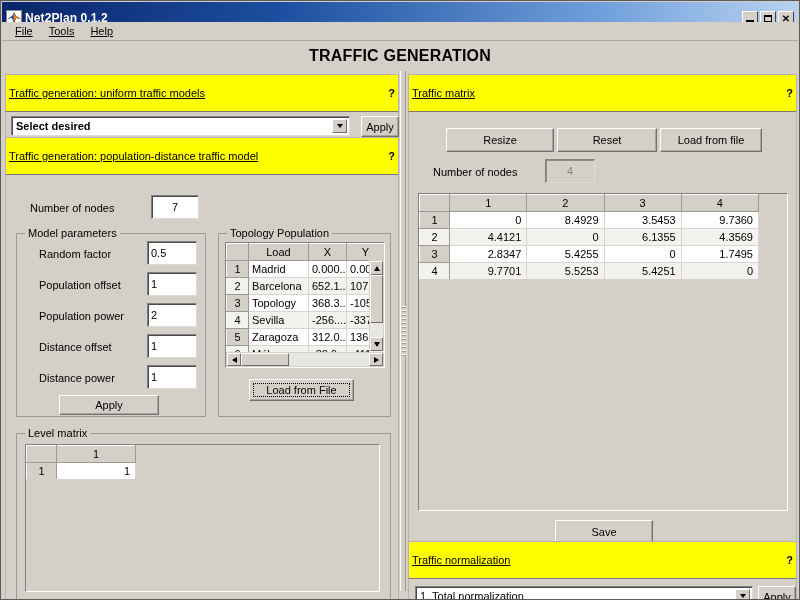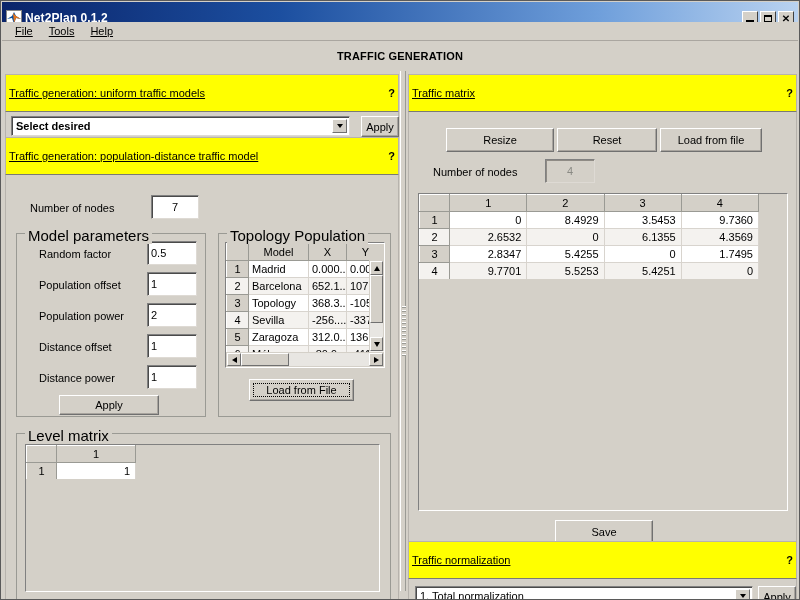--- a/index.html
+++ b/index.html
@@ -88,7 +88,7 @@
     position: absolute; left: 1px; top: 41px;
     width: 796px; height: 27px;
     display: flex; align-items: center; justify-content: center;
-    font-size: 11px; font-weight: bold; letter-spacing: 0.2px;
+    font-size: 16px; font-weight: bold; letter-spacing: 0.2px;
   }
 
   

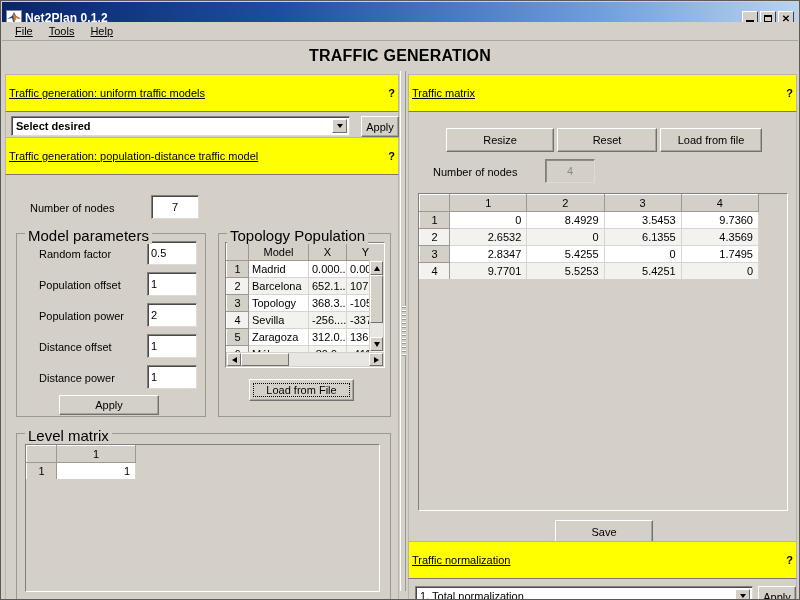--- a/index.html
+++ b/index.html
@@ -192,7 +192,7 @@
   .group > .gtitle {
     position: absolute; top: -7px; left: 8px;
     background: #d4d0c8; padding: 0 3px;
-    font-size: 15px; z-index: 2; white-space: nowrap;
+    font-size: 11px; z-index: 2; white-space: nowrap;
   }
 
   

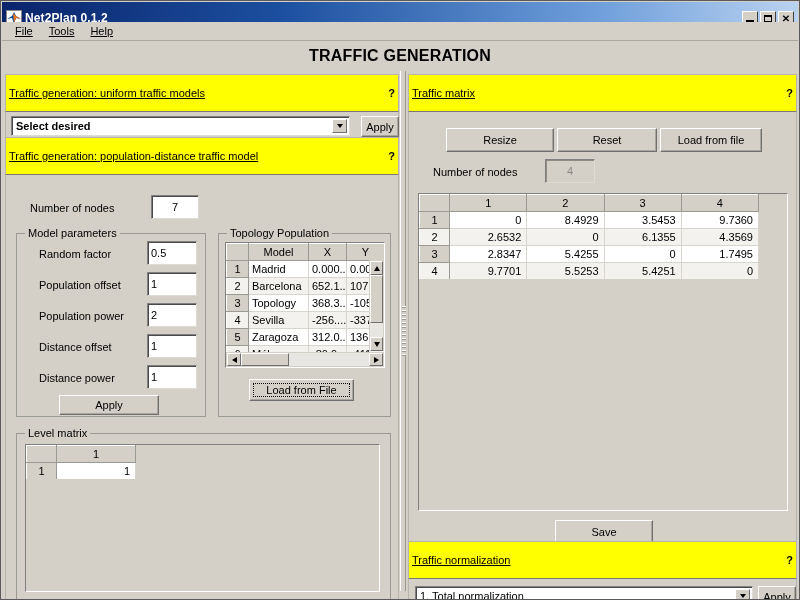--- a/index.html
+++ b/index.html
@@ -540,7 +540,7 @@
             </tr>
             <tr class="alt">
               <td class="rowhdr">2</td>
-              <td class="num">2.6532</td>
+              <td class="num">4.4121</td>
               <td class="num">0</td>
               <td class="num">6.1355</td>
               <td class="num">4.3569</td>

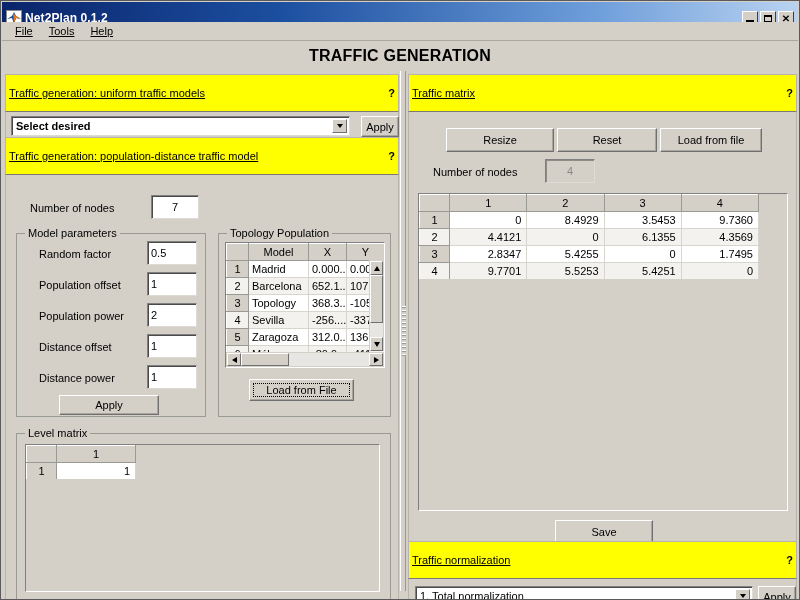--- a/index.html
+++ b/index.html
@@ -393,7 +393,7 @@
             <thead>
               <tr>
                 <th style="width:22px"></th>
-                <th style="width:60px">Model</th>
+                <th style="width:60px">Load</th>
                 <th style="width:38px">X</th>
                 <th style="width:38px">Y</th>
               </tr>

